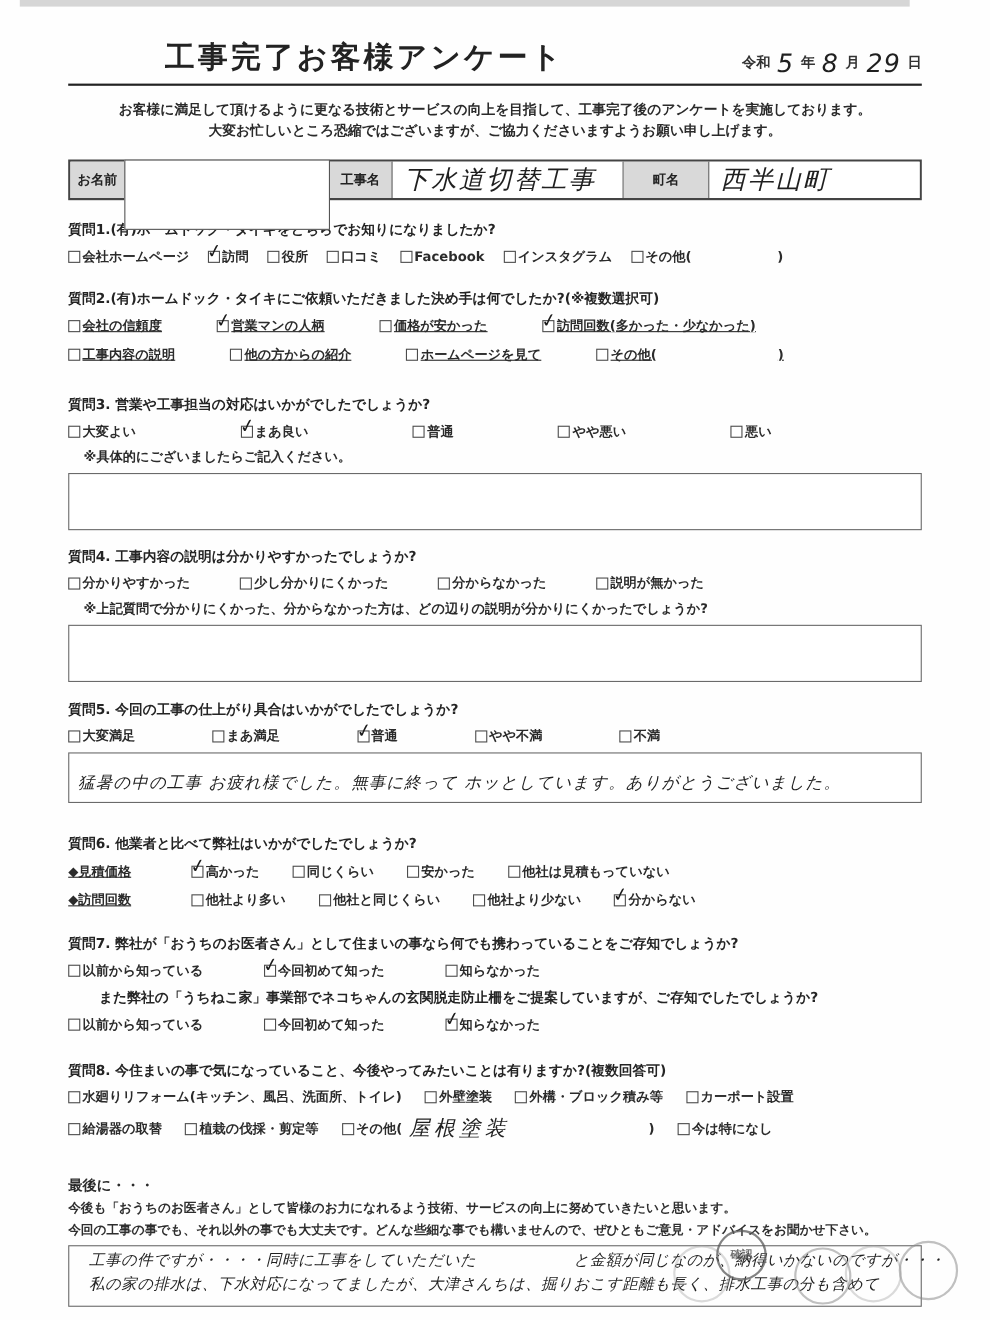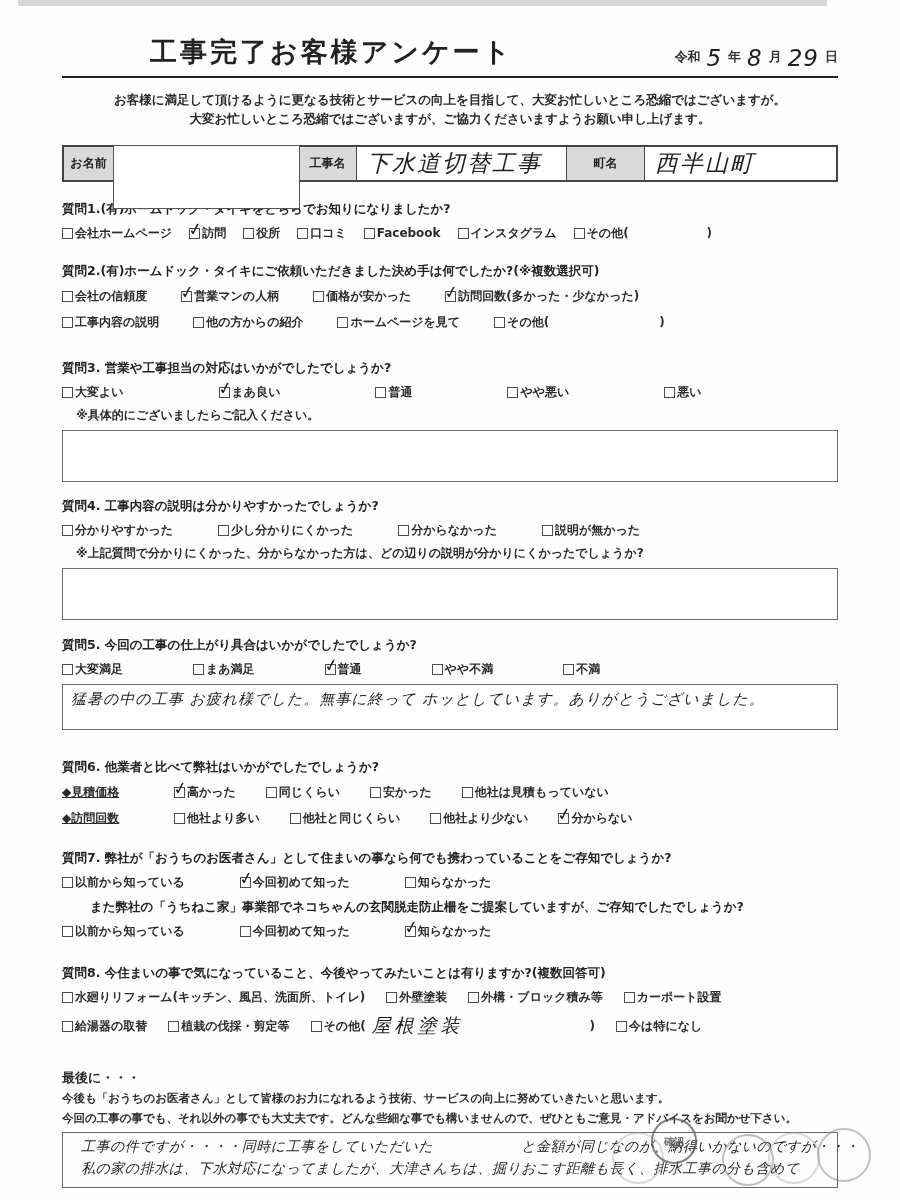--- a/index.html
+++ b/index.html
@@ -100,7 +100,7 @@
     <div class="header-rule"></div>
 
     <div class="intro">
-      <p>お客様に満足して頂けるように更なる技術とサービスの向上を目指して、大変お忙しいところ恐縮ではございますが。</p>
+      <p>お客様に満足して頂けるように更なる技術とサービスの向上を目指して、工事完了後のアンケートを実施しております。</p>
       <p>大変お忙しいところ恐縮ではございますが、ご協力くださいますようお願い申し上げます。</p>
     </div>
 

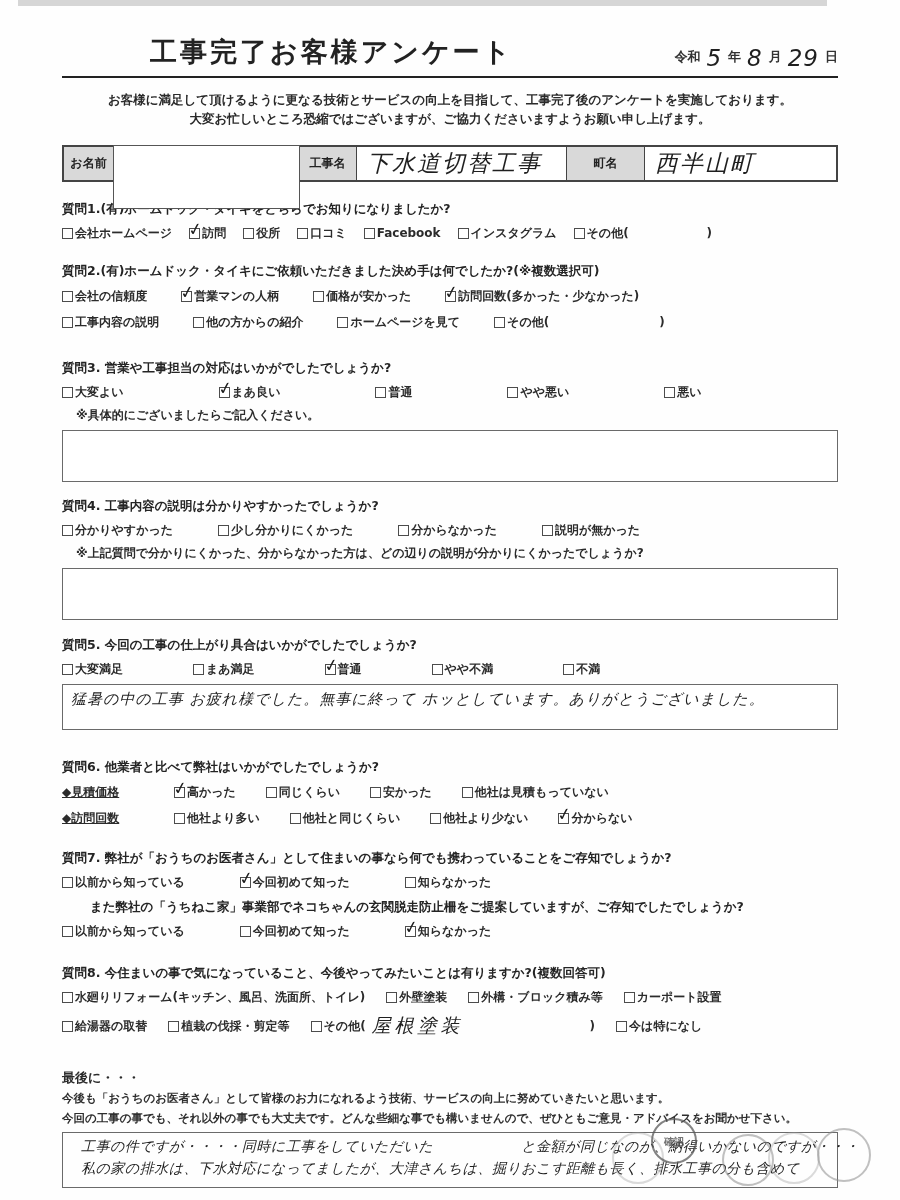--- a/index.html
+++ b/index.html
@@ -48,7 +48,7 @@
   .prefix { font-size:12px; font-weight:700; flex:none;text-decoration:underline; }
 
   #q1 { margin-top:18px; } #q1 .opts { gap:17px; }
-  #q2 { margin-top:20px; } #q2 .opts { gap:34px; margin-top:8px; }
+  #q2 { margin-top:20px; } #q2 .opts { gap:50px; margin-top:8px;text-decoration:underline; }
   #q3 { margin-top:28px; } #q3 .opts { gap:95px; }
   #q4 { margin-top:15px; } #q4 .opts { gap:45px; }
   #q5 { margin-top:16px; } #q5 .opts { gap:70px; }

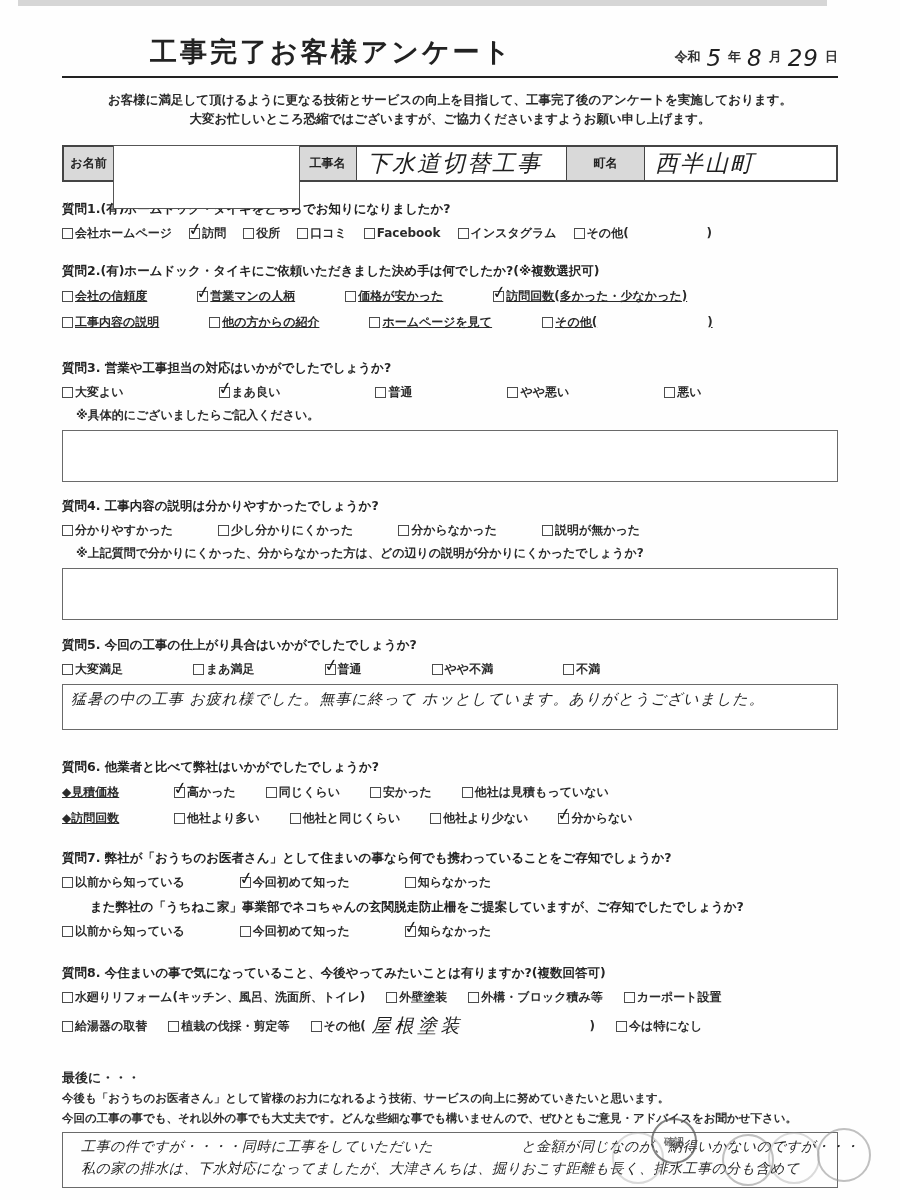--- a/index.html
+++ b/index.html
@@ -60,7 +60,7 @@
 
   .box-q3 { height:52px; }
   .box-q4 { height:52px; }
-  .box-q5 { height:46px; padding:4px 8px; }
+  .box-q5 { height:46px; padding:16px 8px; }
   .hw-comment { font-size:15px; letter-spacing:1px; white-space:nowrap; }
 
   

